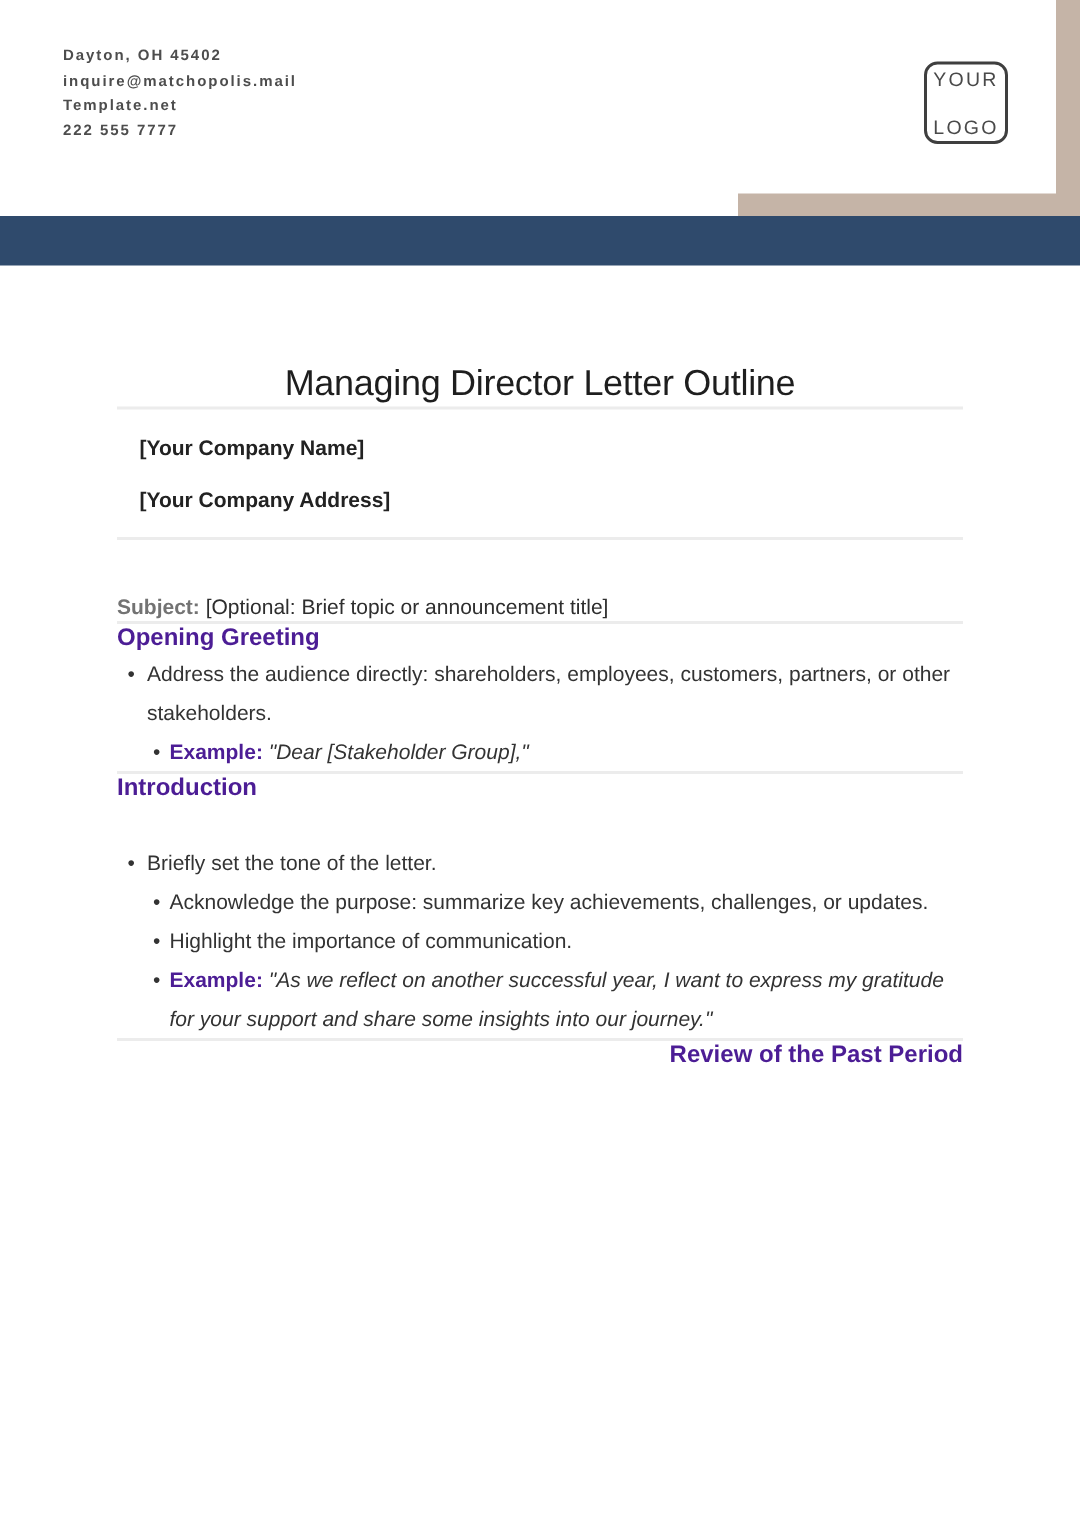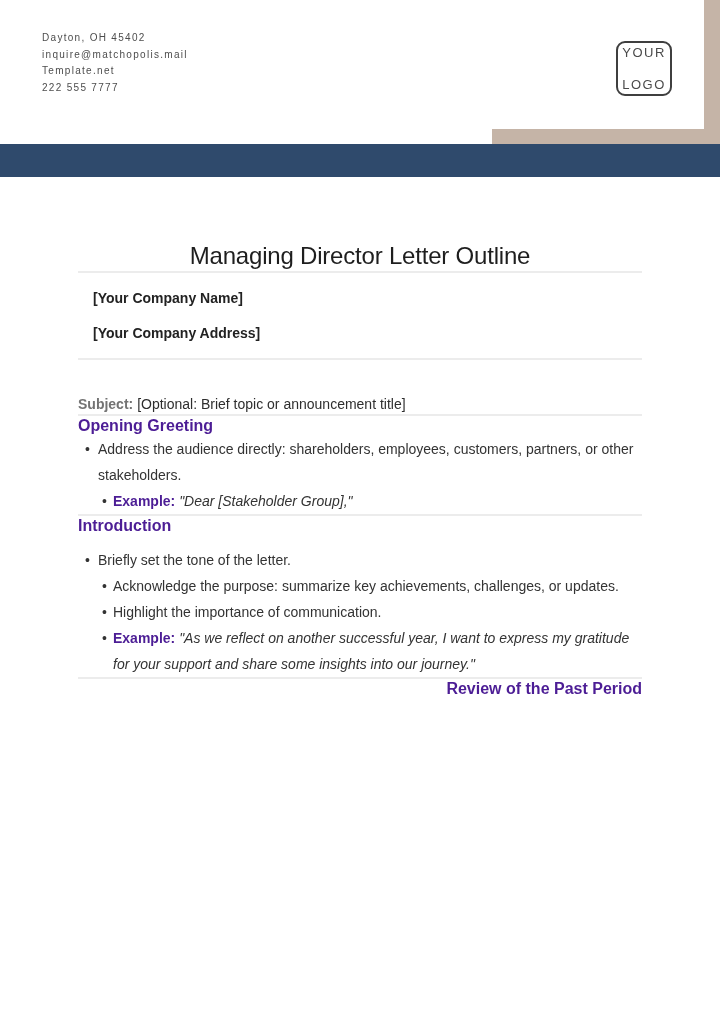--- a/index.html
+++ b/index.html
@@ -19,7 +19,7 @@
   .contact-block {
     position: absolute; left: 42px; top: 30px;
     font-size: 10px; line-height: 16.5px;
-    letter-spacing: 1.3px; color: #4d4d4d; font-weight: 400;
+    letter-spacing: 1.3px; color: #4d4d4d; font-weight: 700;
   }
   .logo-box {
     position: absolute; left: 616px; top: 41px;

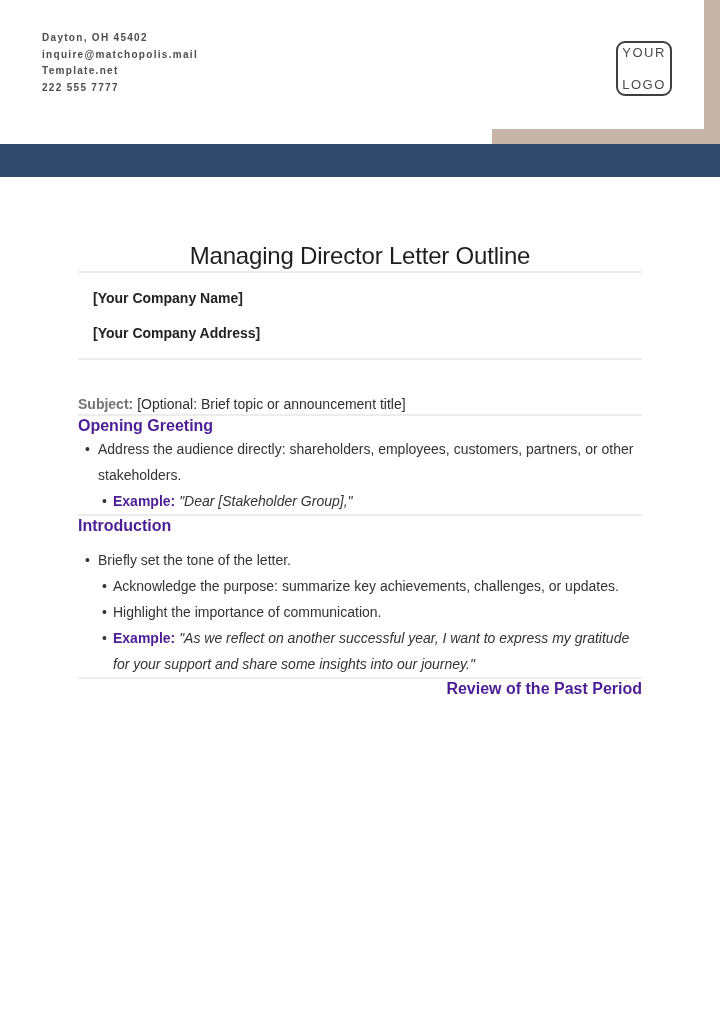--- a/index.html
+++ b/index.html
@@ -77,7 +77,7 @@
   .h-review  { margin-top: 34px; text-align: right; }
 
   .bullets { font-size: 14px; line-height: 26px; color: #333; }
-  .bullets-intro { margin-top: 11px; }
+  .bullets-intro { margin-top: 26px; }
   .b { position: relative; }
   .b::before { content: "\2022"; position: absolute; color: #333; }
   .b1 { padding-left: 20px; }

